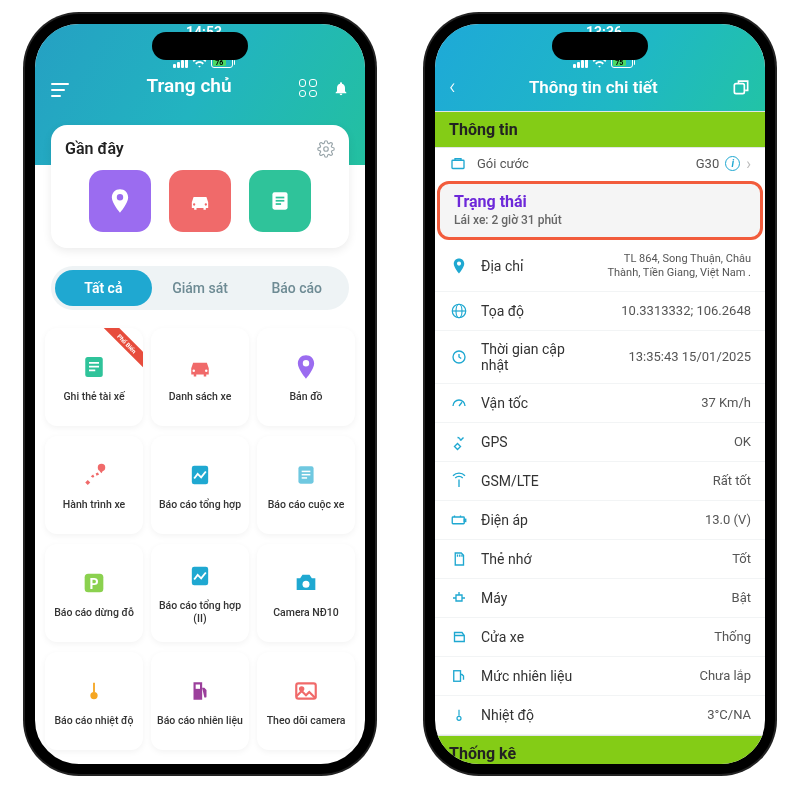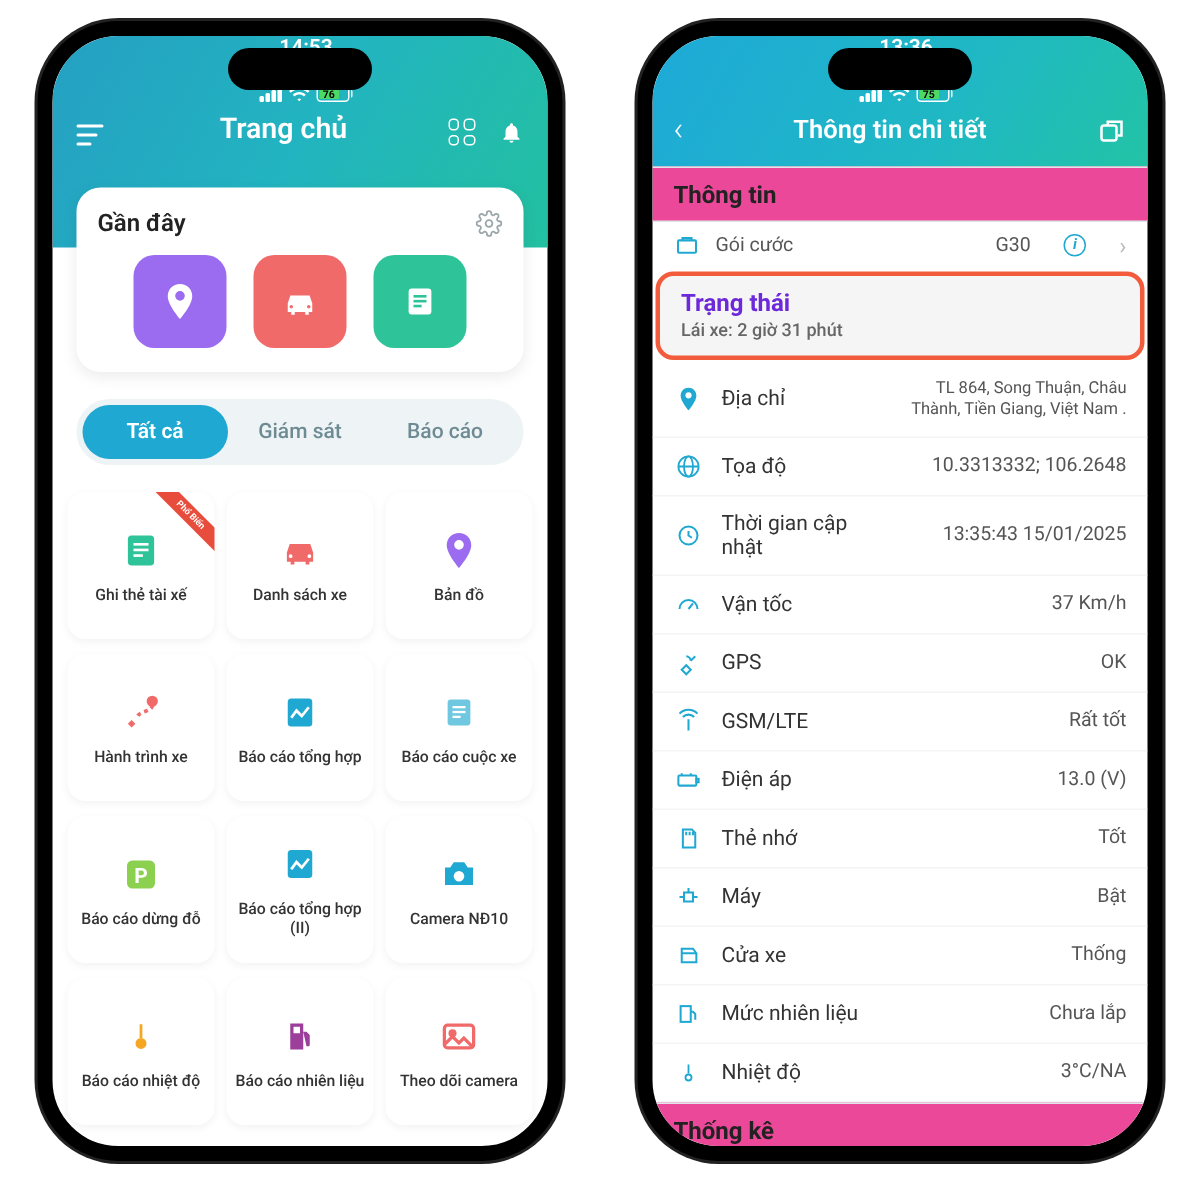--- a/index.html
+++ b/index.html
@@ -151,7 +151,7 @@
   .share-ico { width:20px;height:20px;}
 
   .section-header {
-    background:#ec4899;
+    background:#84cc16;
     padding:8px 14px;
     font-size:16px; font-weight:700; color:#222;
     border-top:1px solid #e0e5e7;

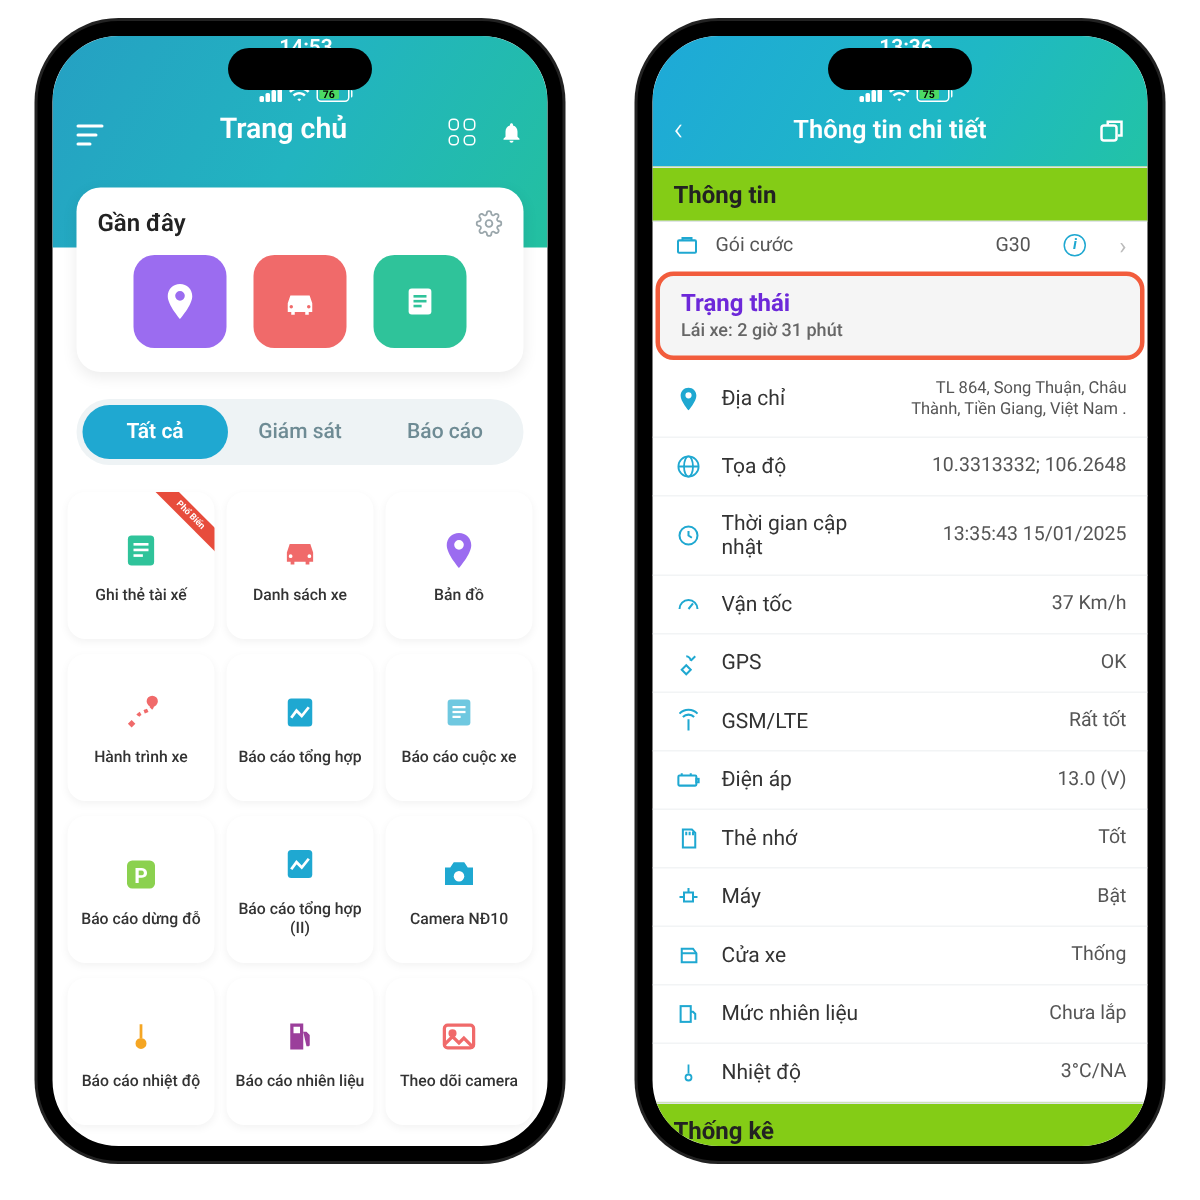--- a/index.html
+++ b/index.html
@@ -162,7 +162,7 @@
     font-size:13px; color:#555; justify-content:space-between;
   }
   .partial-row .lbl { display:flex;align-items:center;gap:10px;}
-  .partial-row .val { color:#555; display:flex;align-items:center;gap:22px;}
+  .partial-row .val { color:#555; display:flex;align-items:center;gap:6px;}
   .info-circle{width:15px;height:15px;border:1.5px solid #1fa8d1;border-radius:50%;display:flex;align-items:center;justify-content:center;font-size:10px;color:#1fa8d1;font-weight:700;font-style:italic;}
 
   .state-block {

